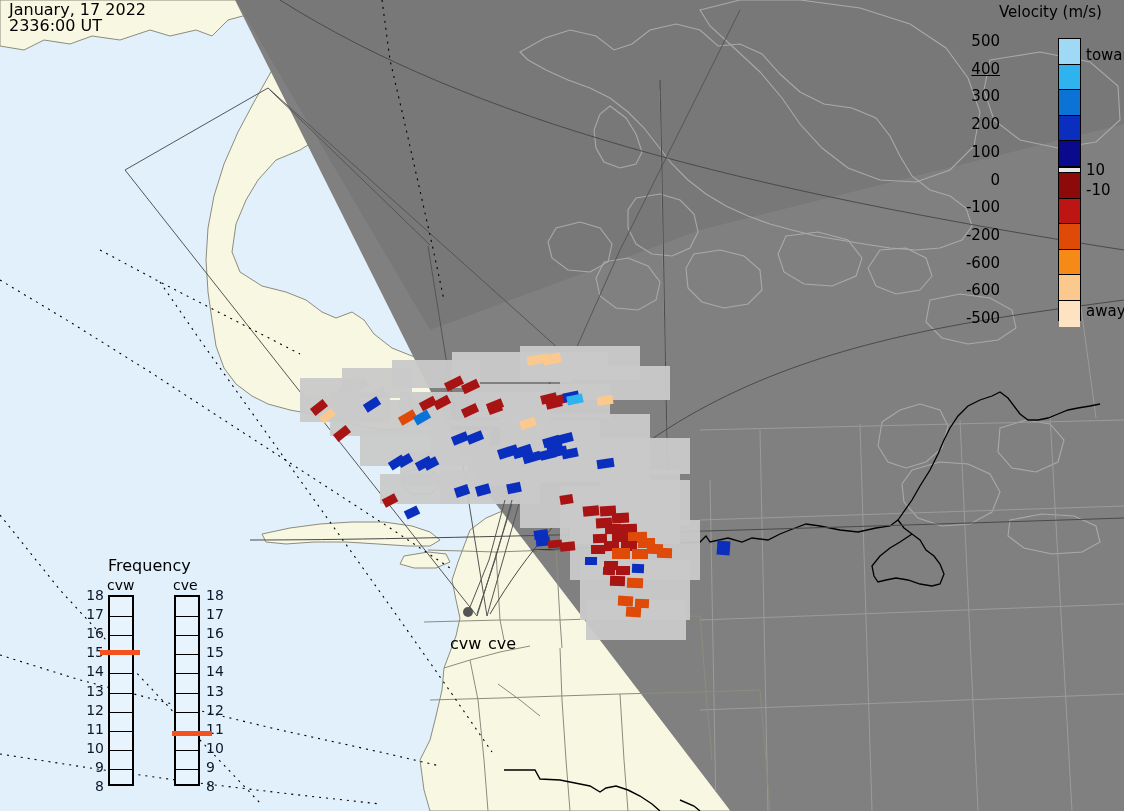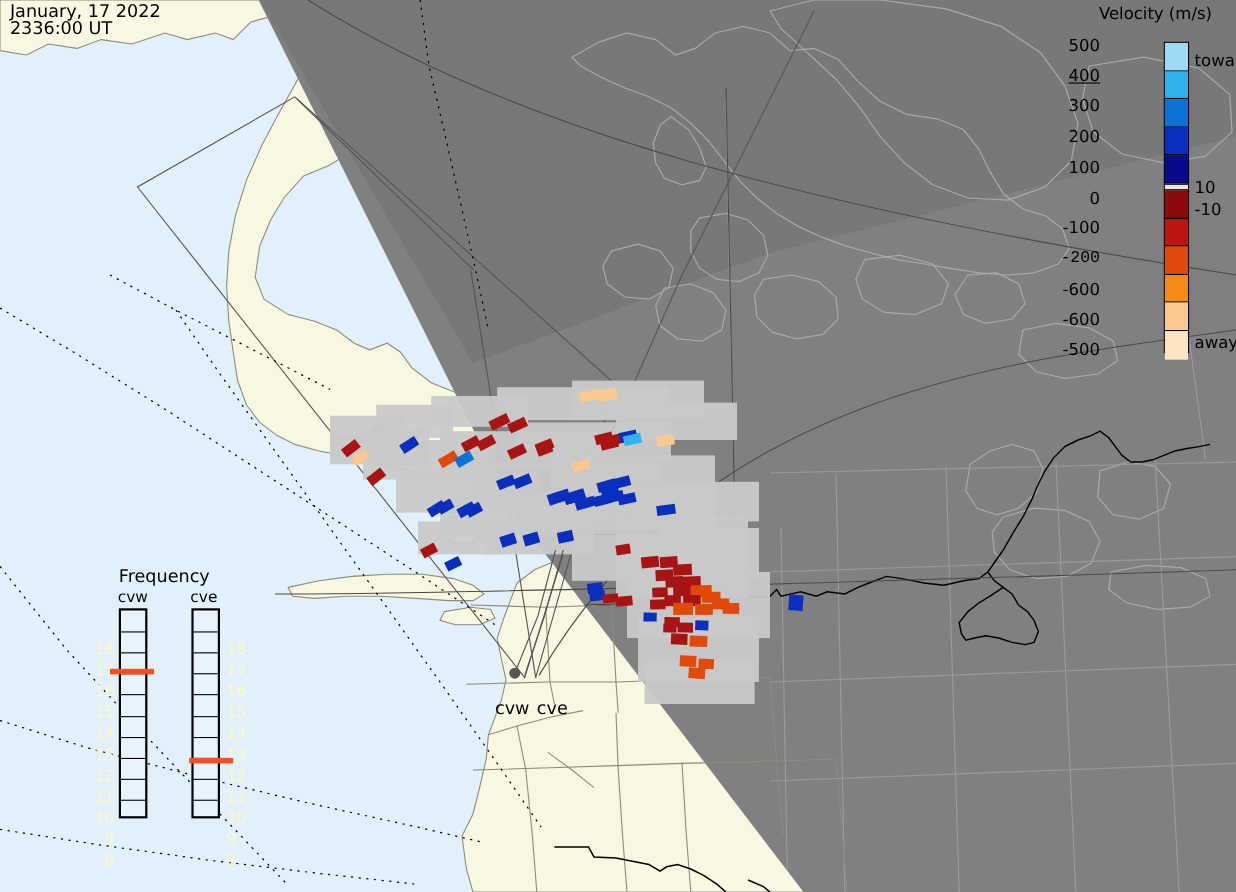--- a/index.html
+++ b/index.html
@@ -471,7 +471,7 @@
         <div class="cb-tick" style="top: 151.8px; text-align: center;">100</div>
         <div class="cb-tick" style="top: 179.5px;">0</div>
         <div class="cb-tick" style="top: 207.2px;">-100</div>
-        <div class="cb-tick" style="top: 234.9px; font-family: Liberation Mono, monospace;">-200</div>
+        <div class="cb-tick" style="top: 234.9px;">-200</div>
         <div class="cb-tick" style="top: 262.6px;">-600</div>
         <div class="cb-tick" style="top: 290.3px;">-600</div>
         <div class="cb-tick" style="top: 318px;">-500</div>

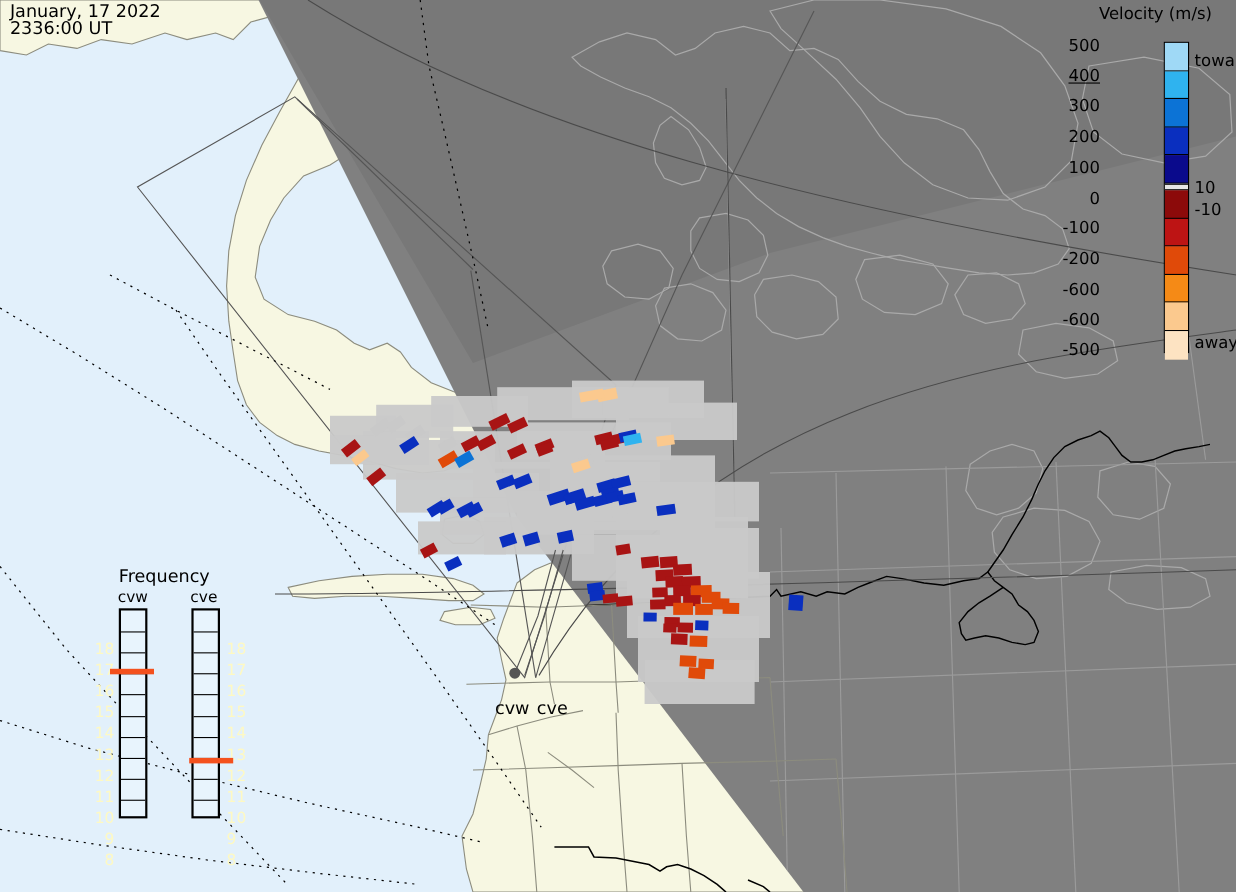--- a/index.html
+++ b/index.html
@@ -89,7 +89,7 @@
   #freq-wrap {
     position: absolute;
     left: 88px;
-    top: 514px;
+    top: 556px;
     width: 150px;
     height: 245px;
   }

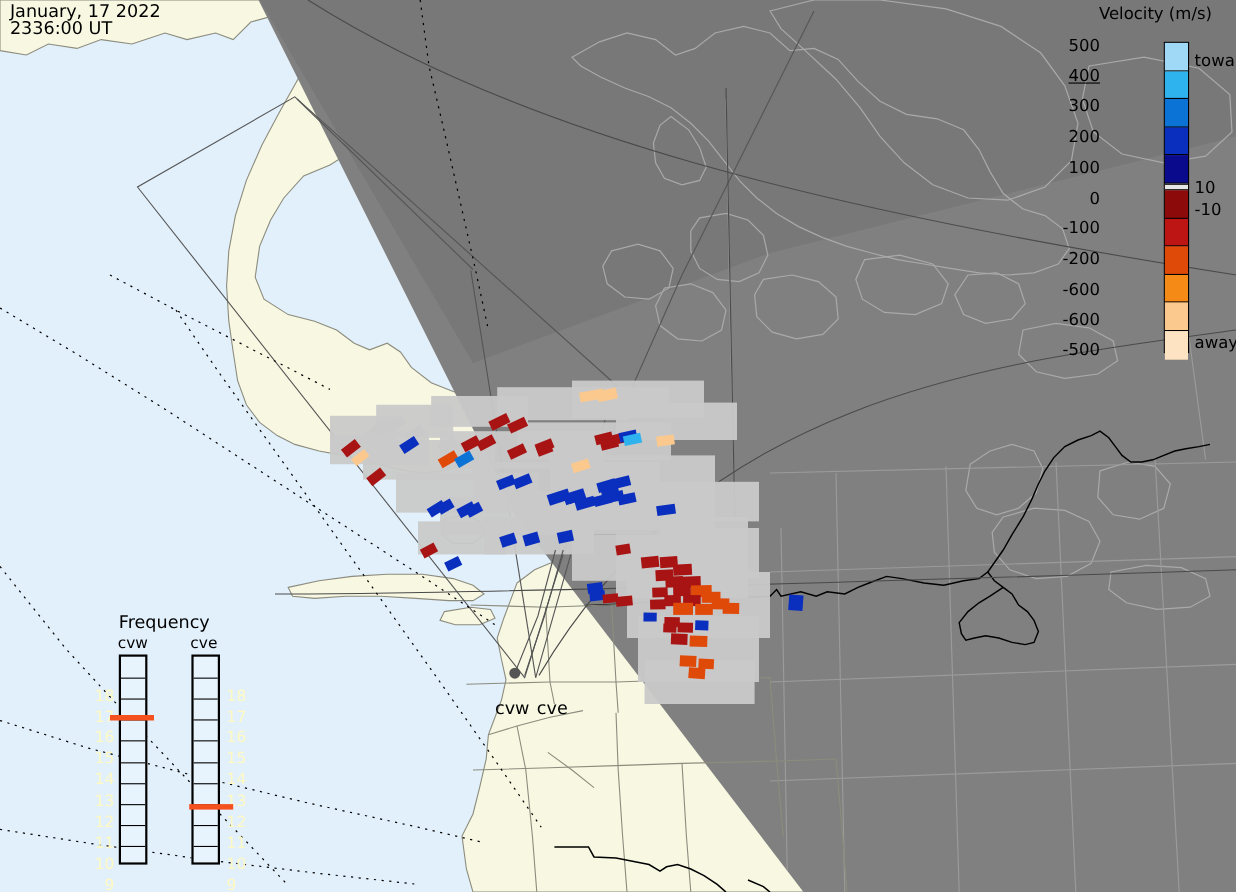--- a/index.html
+++ b/index.html
@@ -126,10 +126,9 @@
   .freq-num {
     position: absolute;
     font-size: 14px;
-    color: #fef9c3;
+    color: #0f172a;
     white-space: nowrap;
     transform: translateY(-50%);
-    margin-top: 38px;
   }
   .freq-mark {
     position: absolute;

